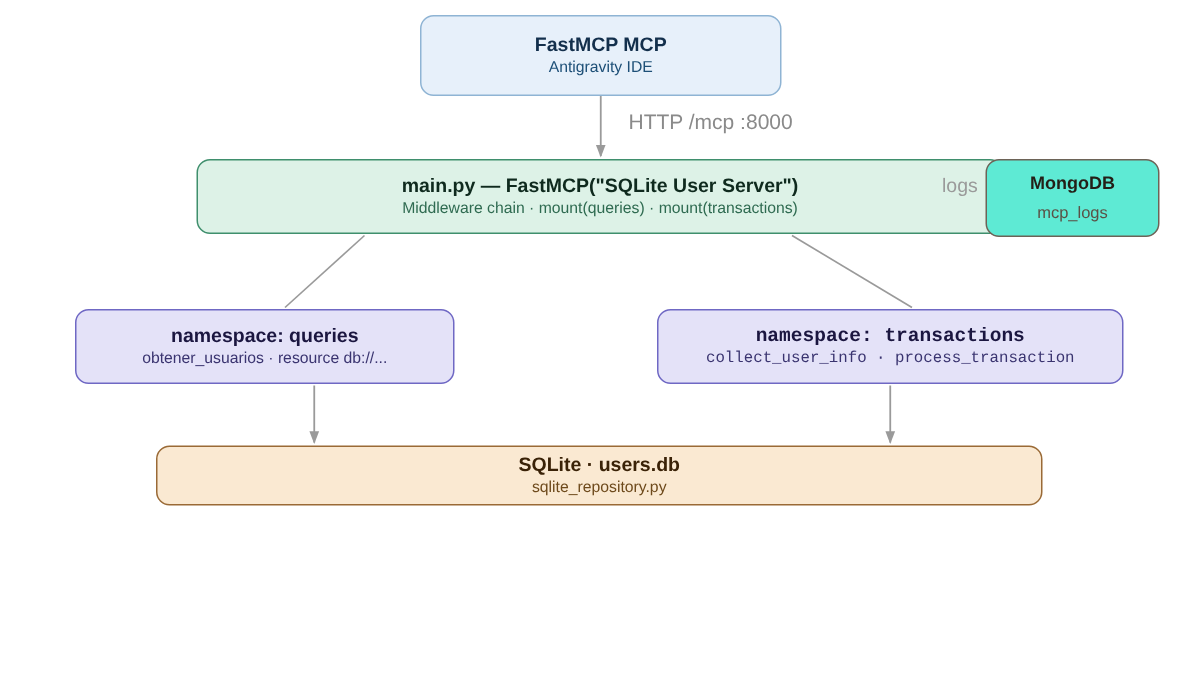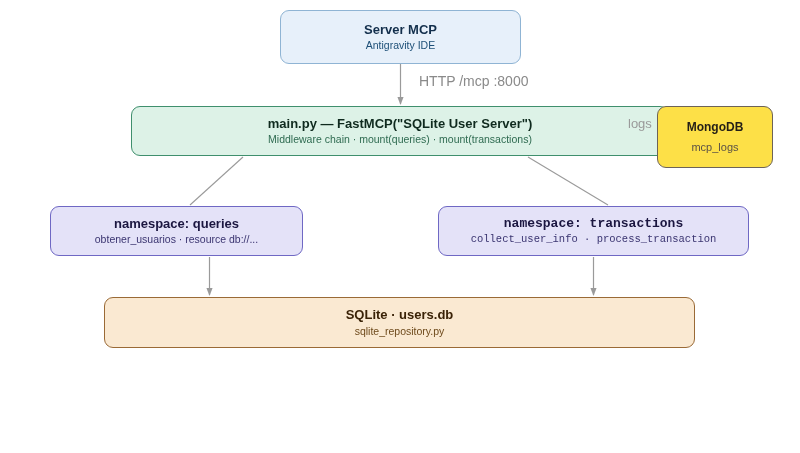--- a/index.html
+++ b/index.html
@@ -140,7 +140,7 @@
   </svg>
 
   <div class="node" id="node-client">
-    <div class="title">Server MCP</div>
+    <div class="title">FastMCP MCP</div>
     <div class="subtitle">Antigravity IDE</div>
   </div>
 

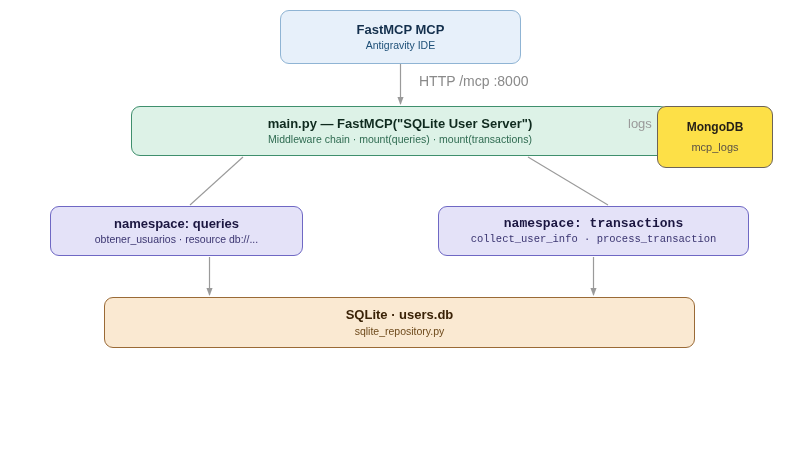--- a/index.html
+++ b/index.html
@@ -61,8 +61,8 @@
 
   
   #node-mongo {
-    left: 657px; top: 106px; width: 116px; height: 62px;
-    background: #fde047;
+    left: 657px; top: 106px; width: 116px; height: 52px;
+    background: #5eead4;
     border-color: #6d6357;
   }
   #node-mongo .title { color: #241f17; font-size: 12px; }

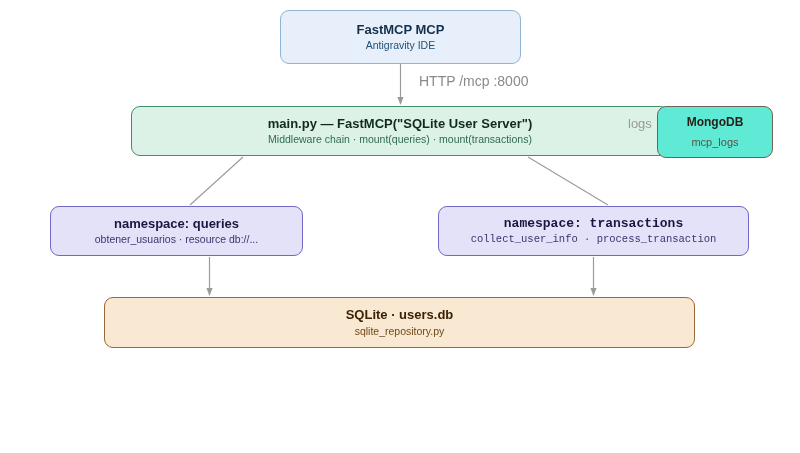--- a/index.html
+++ b/index.html
@@ -81,7 +81,7 @@
 
   
   #node-sqlite {
-    left: 104px; top: 297px; width: 591px; height: 51px;
+    left: 104px; top: 297px; width: 591px; height: 40px;
     background: #fae9d2;
     border-color: #9a6a36;
   }

